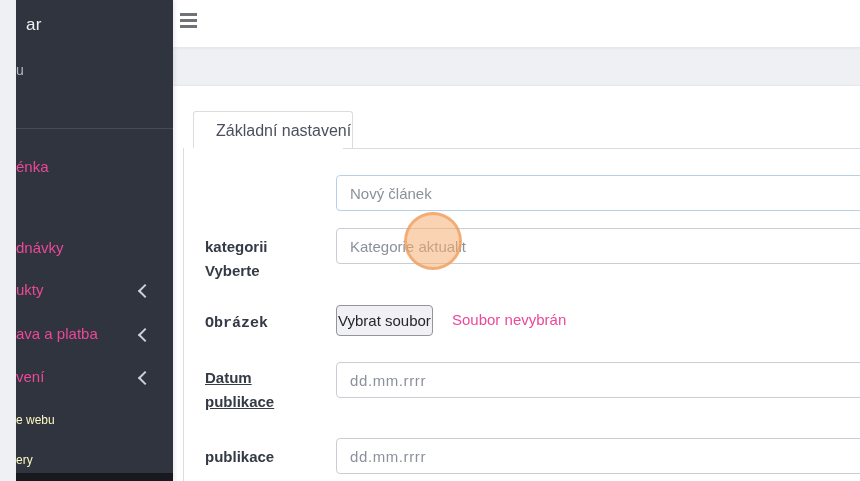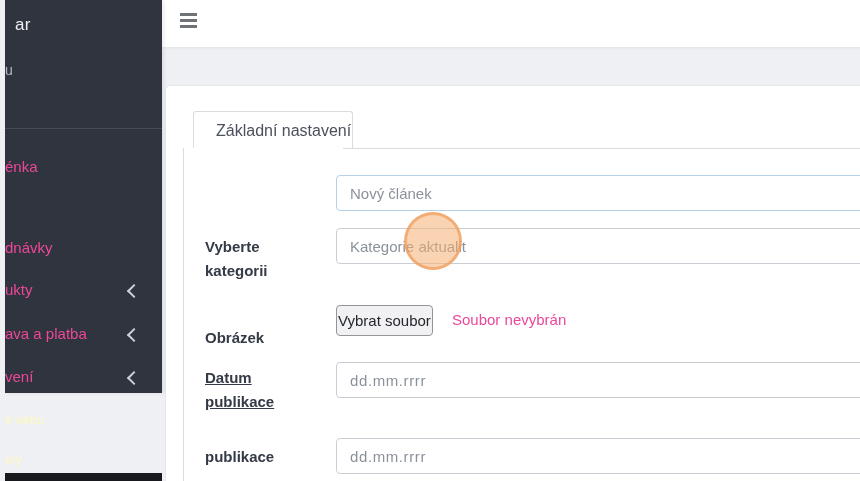--- a/index.html
+++ b/index.html
@@ -9,7 +9,7 @@
     -webkit-font-smoothing:antialiased;
   }
   
-  .sidebar{position:absolute;left:5px;top:0;width:157px;height:393px;background:#2f343e;
+  .sidebar{position:absolute;left:16px;top:0;width:157px;height:481px;background:#2f343e;
     box-shadow:2px 0 4px rgba(0,0,0,.08);z-index:5;text-decoration:underline;}
   .brand-frag{position:absolute;left:10px;top:15px;font-size:17px;color:#eef1f3;letter-spacing:.2px;}
   .user-frag{position:absolute;left:0;top:62px;font-size:14px;color:#b3bac2;}

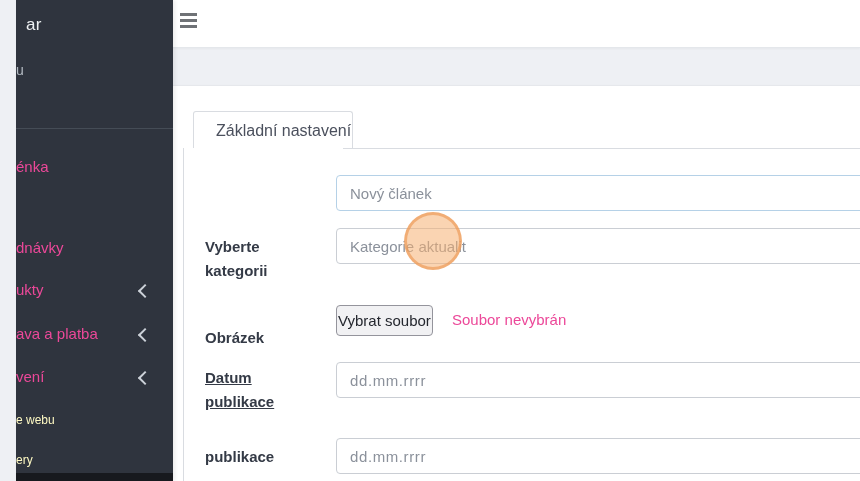--- a/index.html
+++ b/index.html
@@ -100,8 +100,8 @@
     <input class="tinput focused i1" type="text" placeholder="Nový článek" style="">
 
     <div class="flabel l2">
+      <span>kategorii</span>
       <span>Vyberte</span>
-      <span>kategorii</span>
     </div>
     <input class="tinput i2" type="text" placeholder="Kategorie aktualit" style="">
 

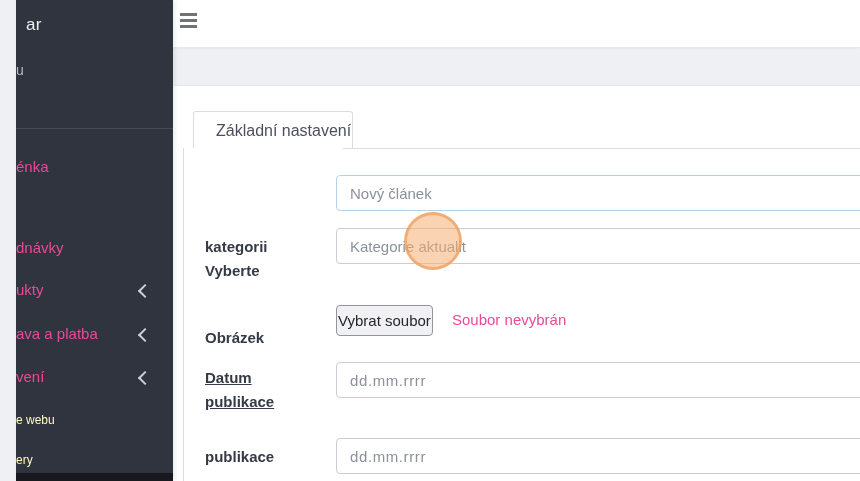--- a/index.html
+++ b/index.html
@@ -50,7 +50,7 @@
   
   .l1{top:95px;} .i1{top:89px;}
   .l2{top:149px;} .i2{top:142px;}
-  .l3{top:240px;}
+  .l3{top:226px;font-family:Liberation Mono, monospace;}
   .l4{top:280px;text-decoration:underline;} .i4{top:276px;}
   .l5{top:359px;} .i5{top:352px;}
   

